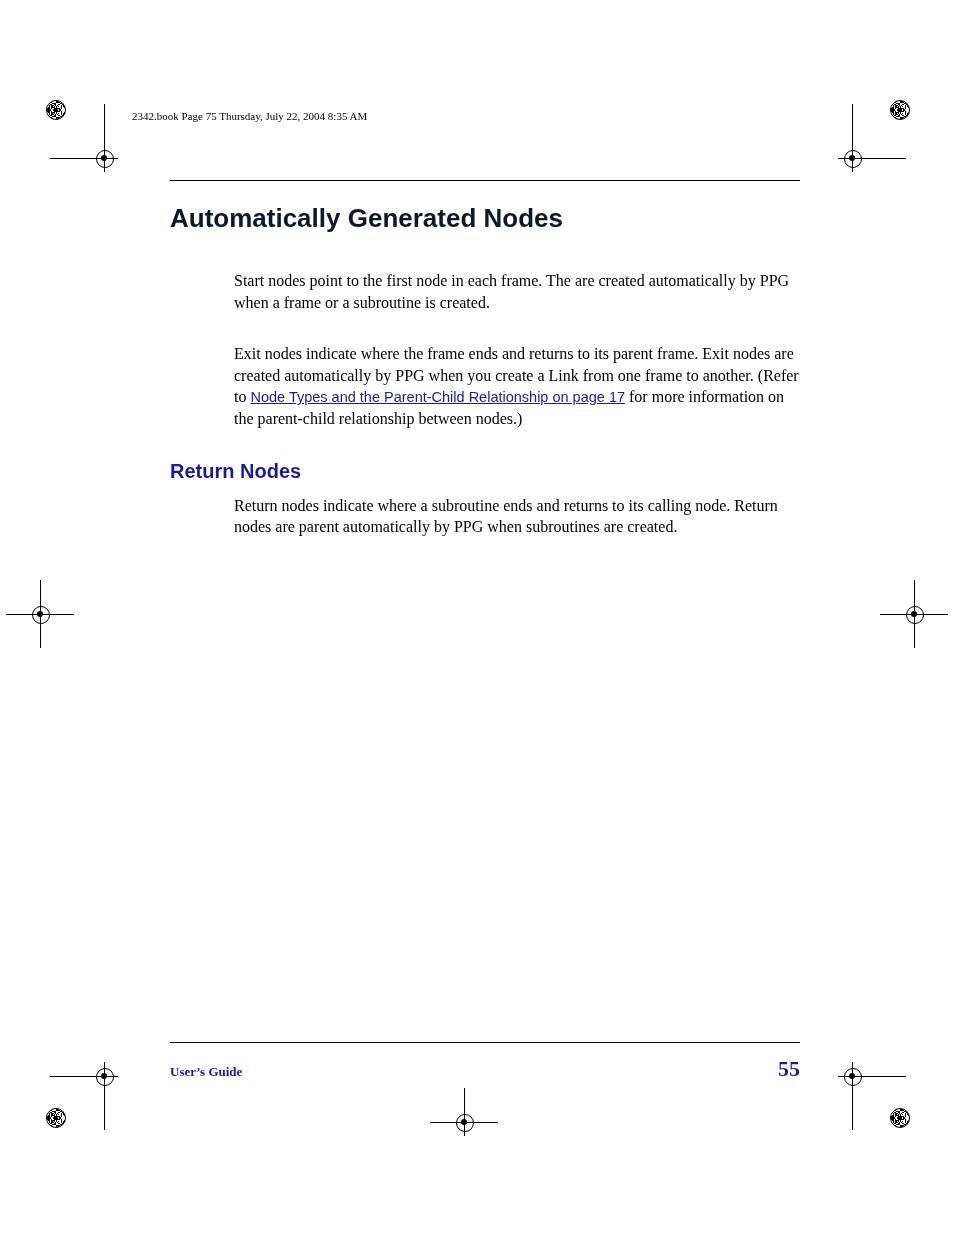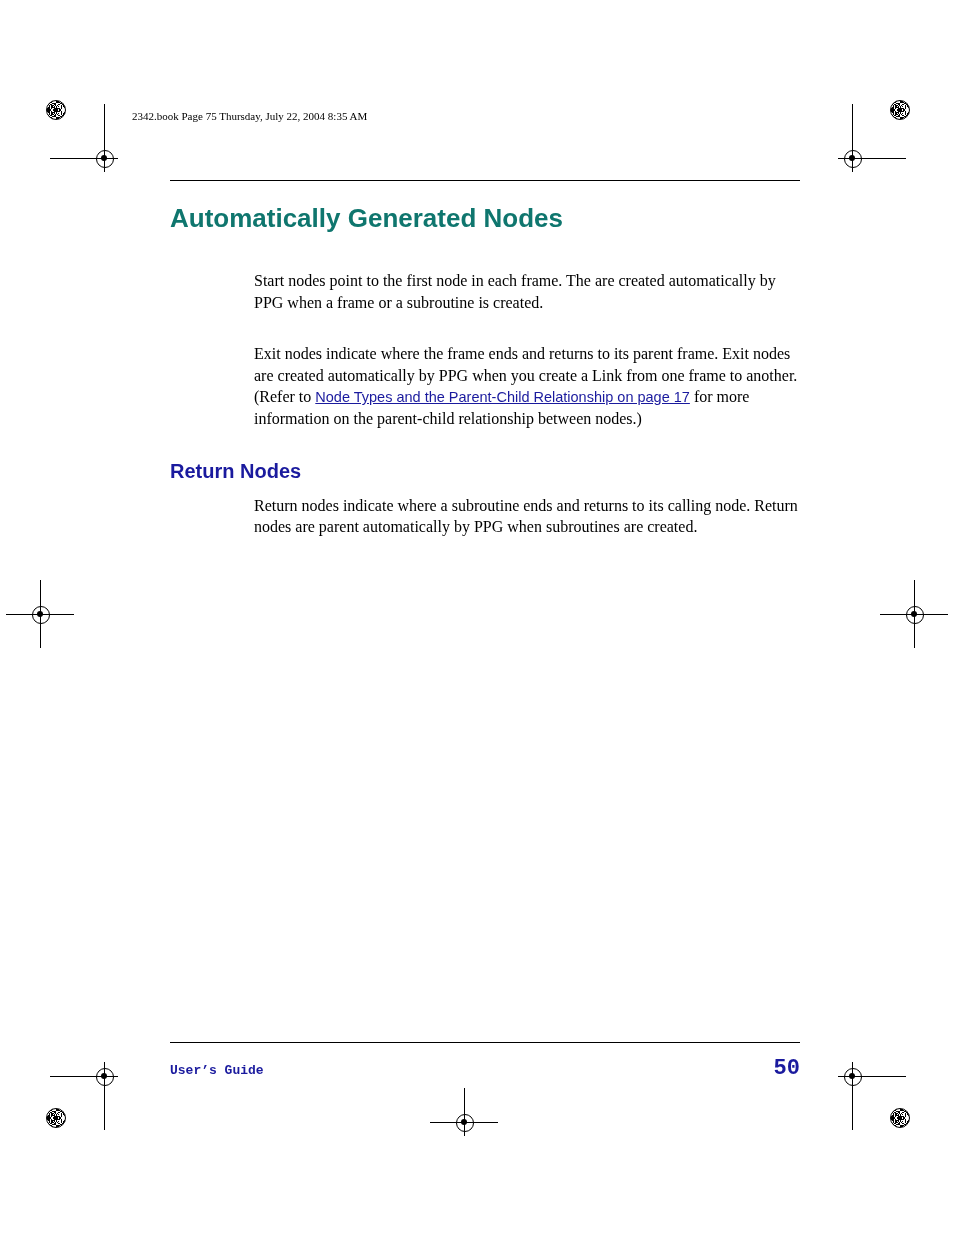--- a/index.html
+++ b/index.html
@@ -26,7 +26,7 @@
     font-family: Verdana, "Segoe UI", sans-serif;
     font-weight: 700;
     font-size: 26px;
-    color: #0f766e;
+    color: #0f172a;
     margin: 0 0 36px 0;
   }
   h2.section-title {

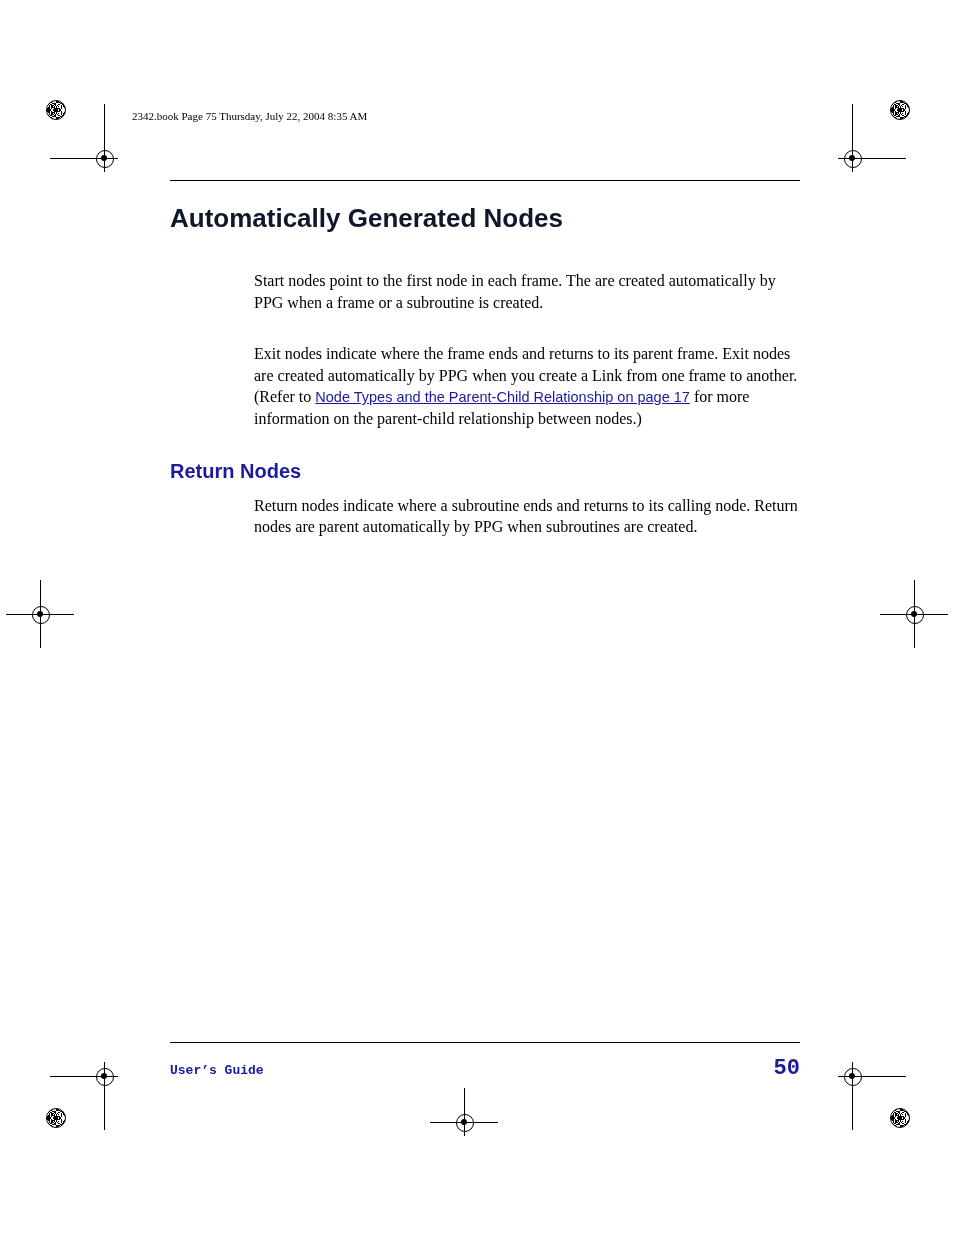--- a/index.html
+++ b/index.html
@@ -37,7 +37,7 @@
     margin: 0 0 12px 0;
   }
   .body-block {
-    margin-left: 84px;
+    margin-left: 64px;
     margin-bottom: 30px;
     font-size: 16px;
     line-height: 1.35;

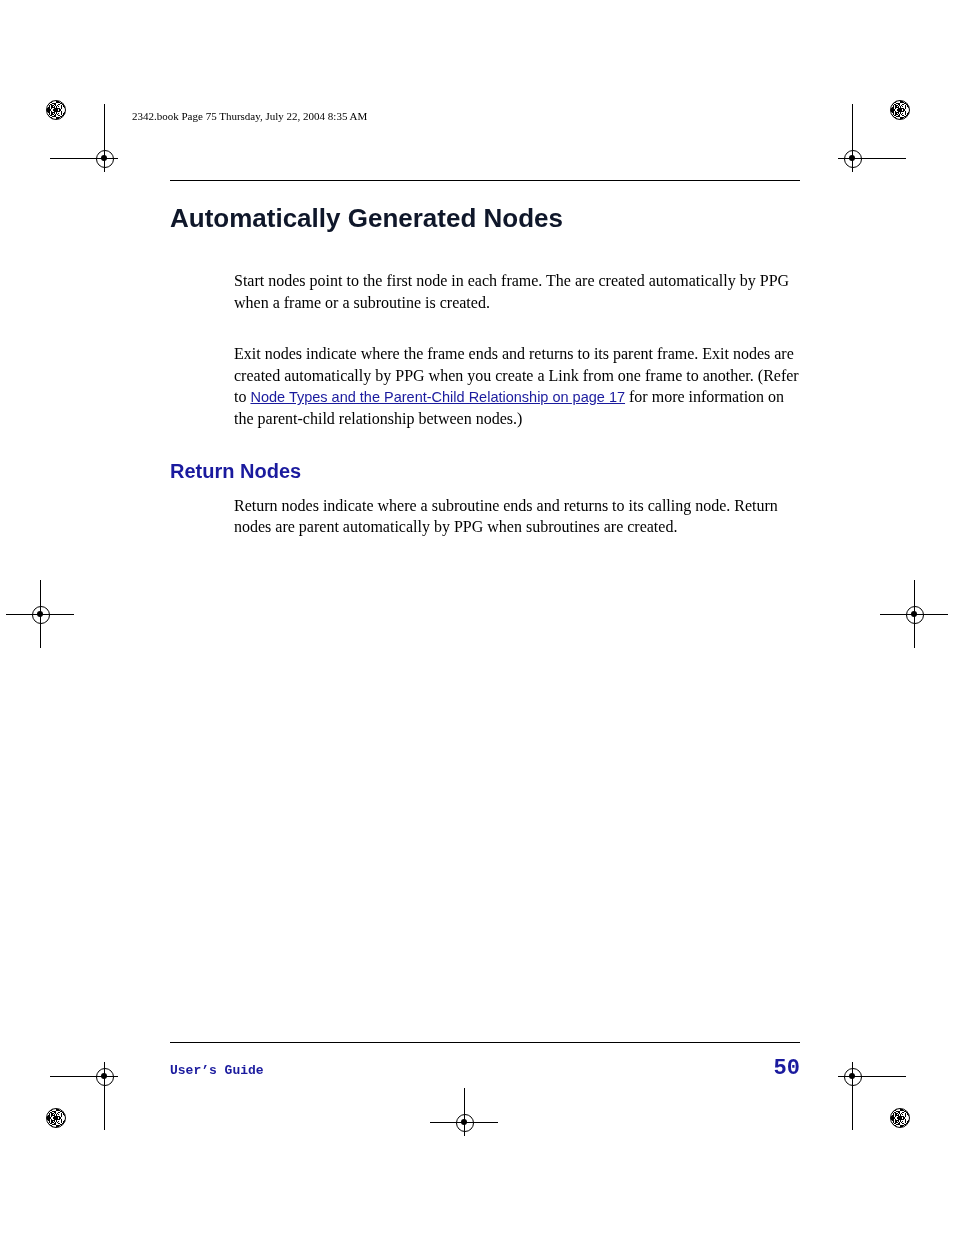--- a/index.html
+++ b/index.html
@@ -71,7 +71,7 @@
     display: flex;
     justify-content: space-between;
     align-items: baseline;
-    font-family: Liberation Mono, monospace;
+    font-family: Liberation Serif, serif;
     color: #1a1a9e;
     font-size: 13px;
     font-weight: 700;

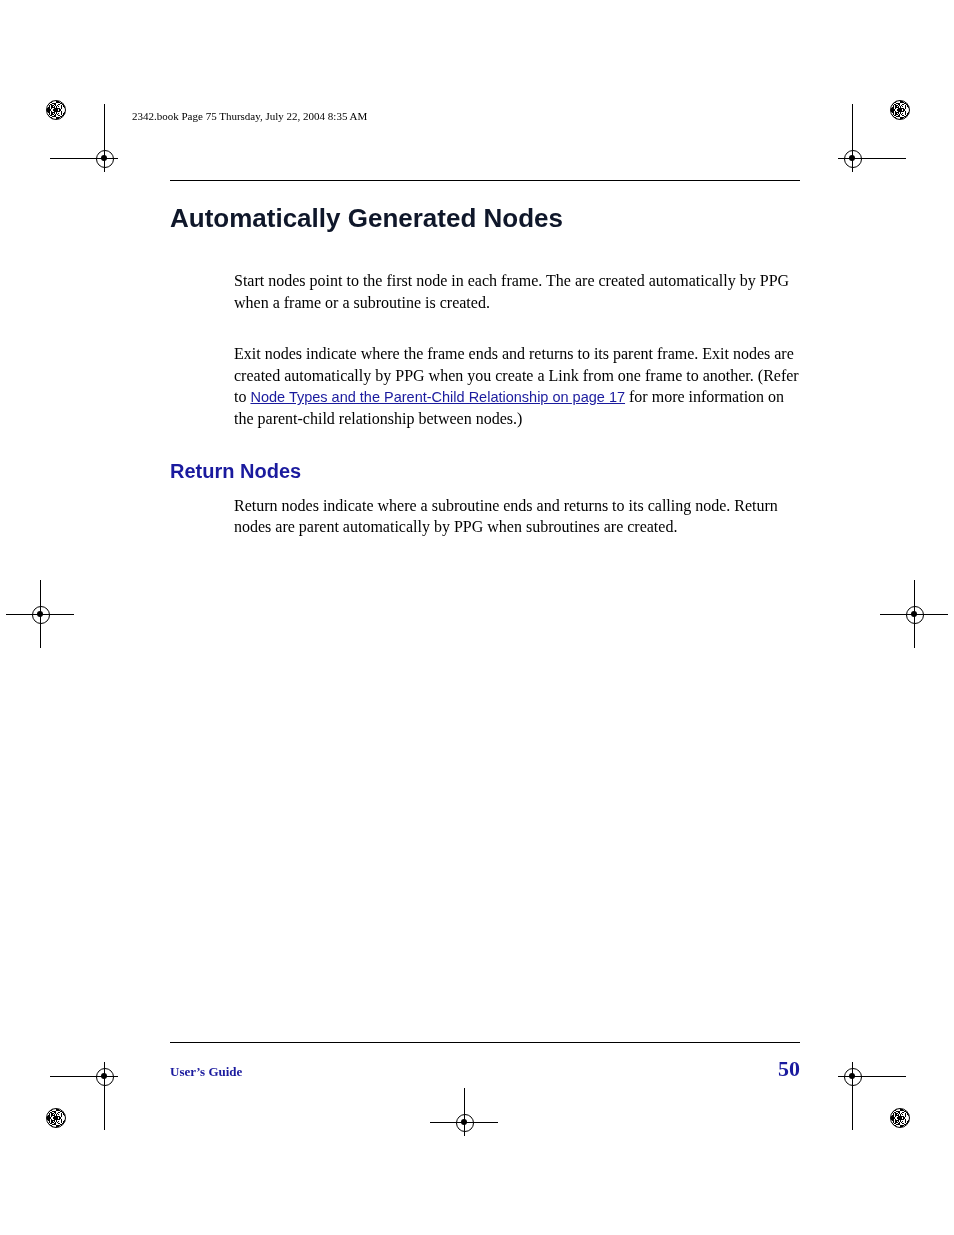--- a/index.html
+++ b/index.html
@@ -199,7 +199,7 @@
 <div class="footer-rule"></div>
 <div class="footer">
   <span>User’s Guide</span>
-  <span class="page-num">50</span>
+  <span class="page-num">55</span>
 </div>
 
 </body></html>

